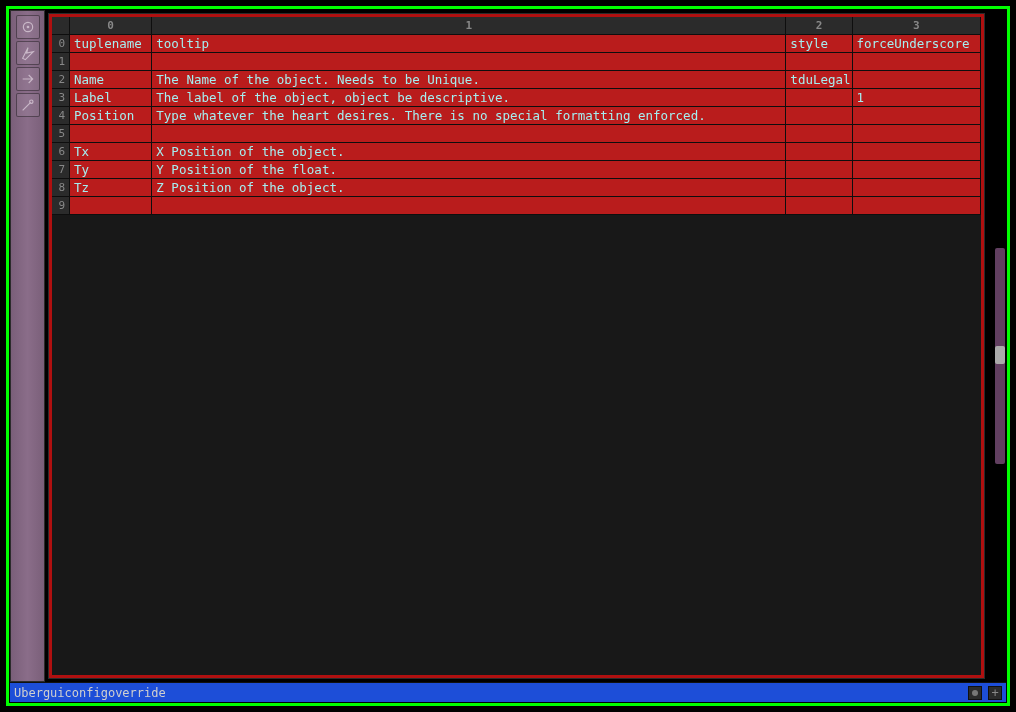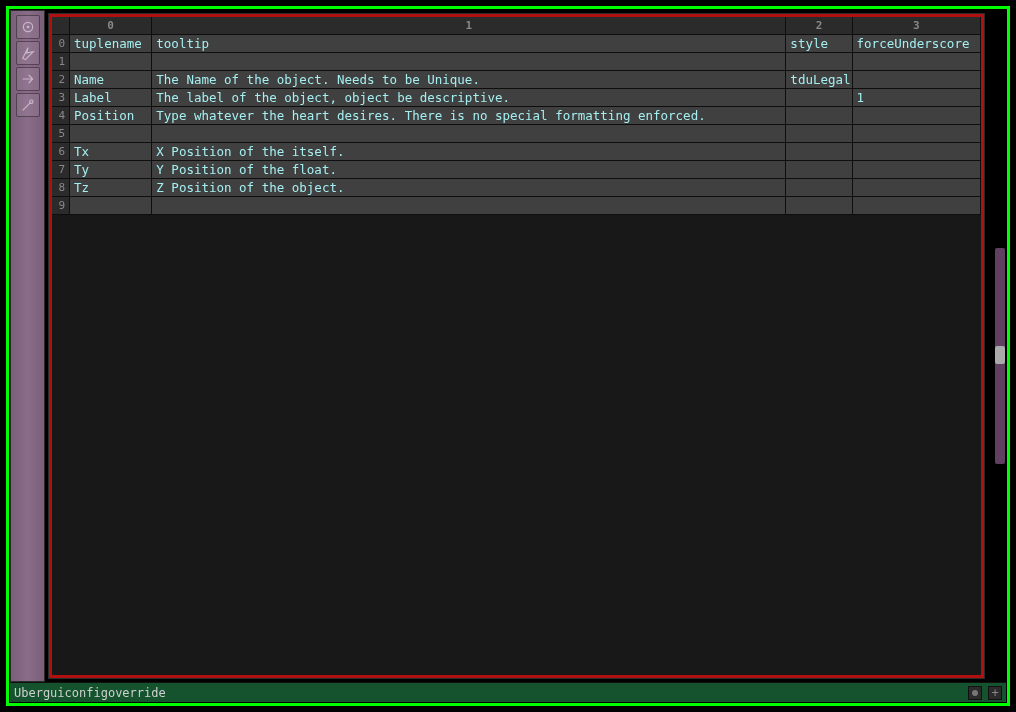--- a/index.html
+++ b/index.html
@@ -96,7 +96,7 @@
     padding-right: 3px;
   }
   .cell {
-    background: #404040;
+    background: #b91c1c;
     color: #a5eef0;
     text-align: left;
     font-size: 12.5px;

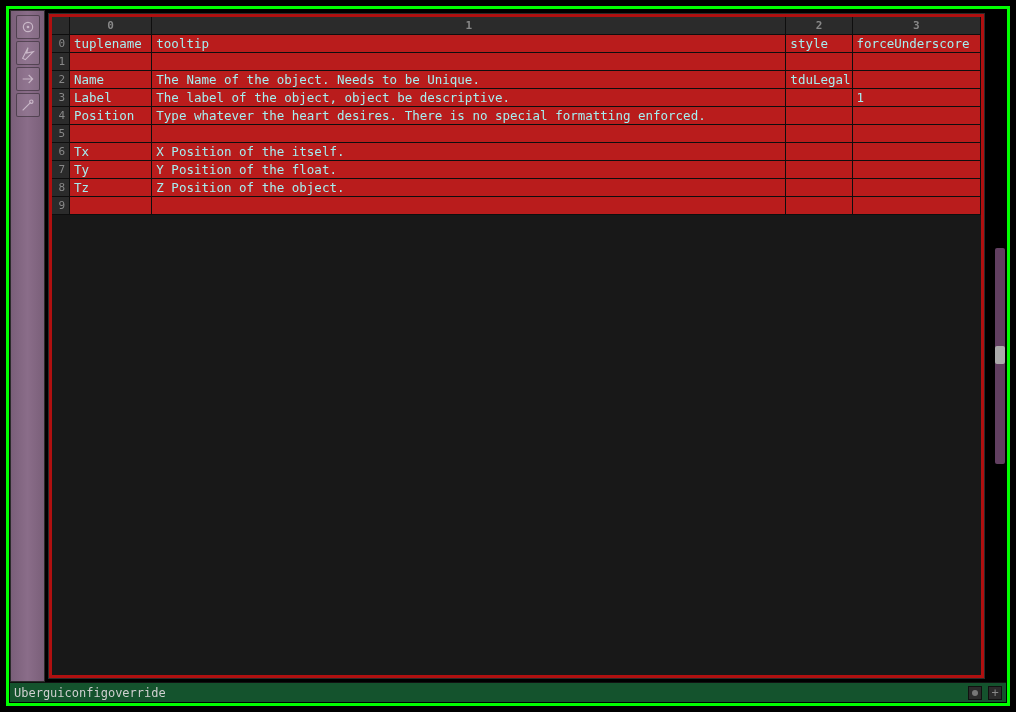--- a/index.html
+++ b/index.html
@@ -254,7 +254,7 @@
                 <tr>
                   <td class="rownum">6</td>
                   <td class="cell">Tx</td>
-                  <td class="cell">X Position of the itself.</td>
+                  <td class="cell">X Position of the object.</td>
                   <td class="cell"></td>
                   <td class="cell"></td>
                 </tr>

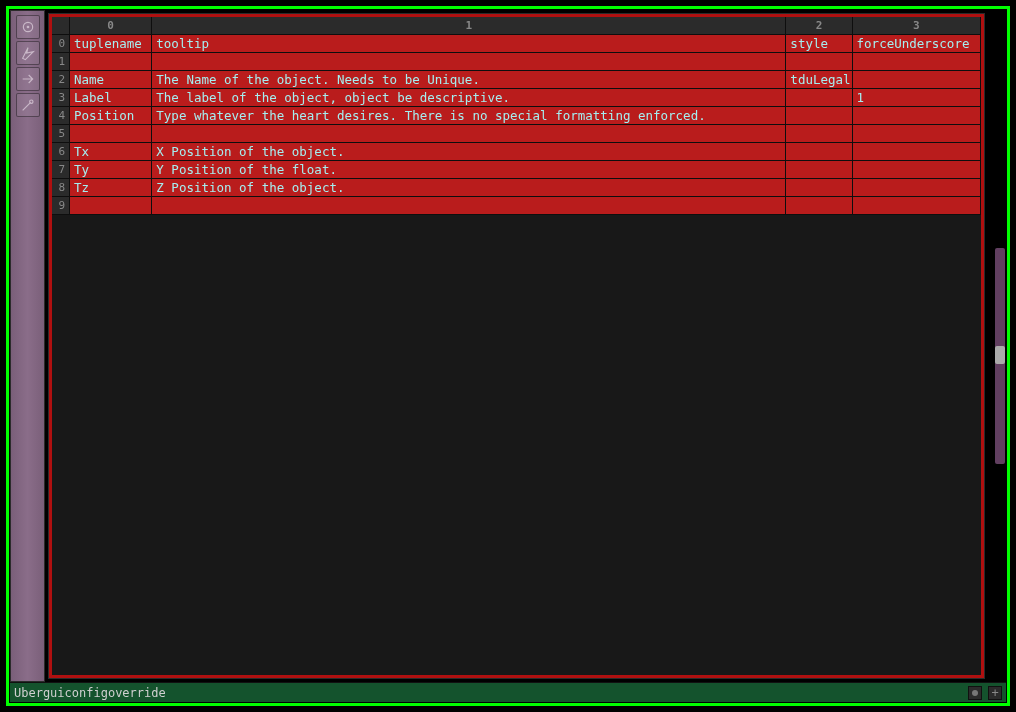--- a/index.html
+++ b/index.html
@@ -138,7 +138,7 @@
     height: 20px;
     display: flex;
     align-items: center;
-    background: #14532d;
+    background: #1d4ed8;
     border-top: 1px solid #111;
     color: #cfcfcf;
     font-size: 12px;

